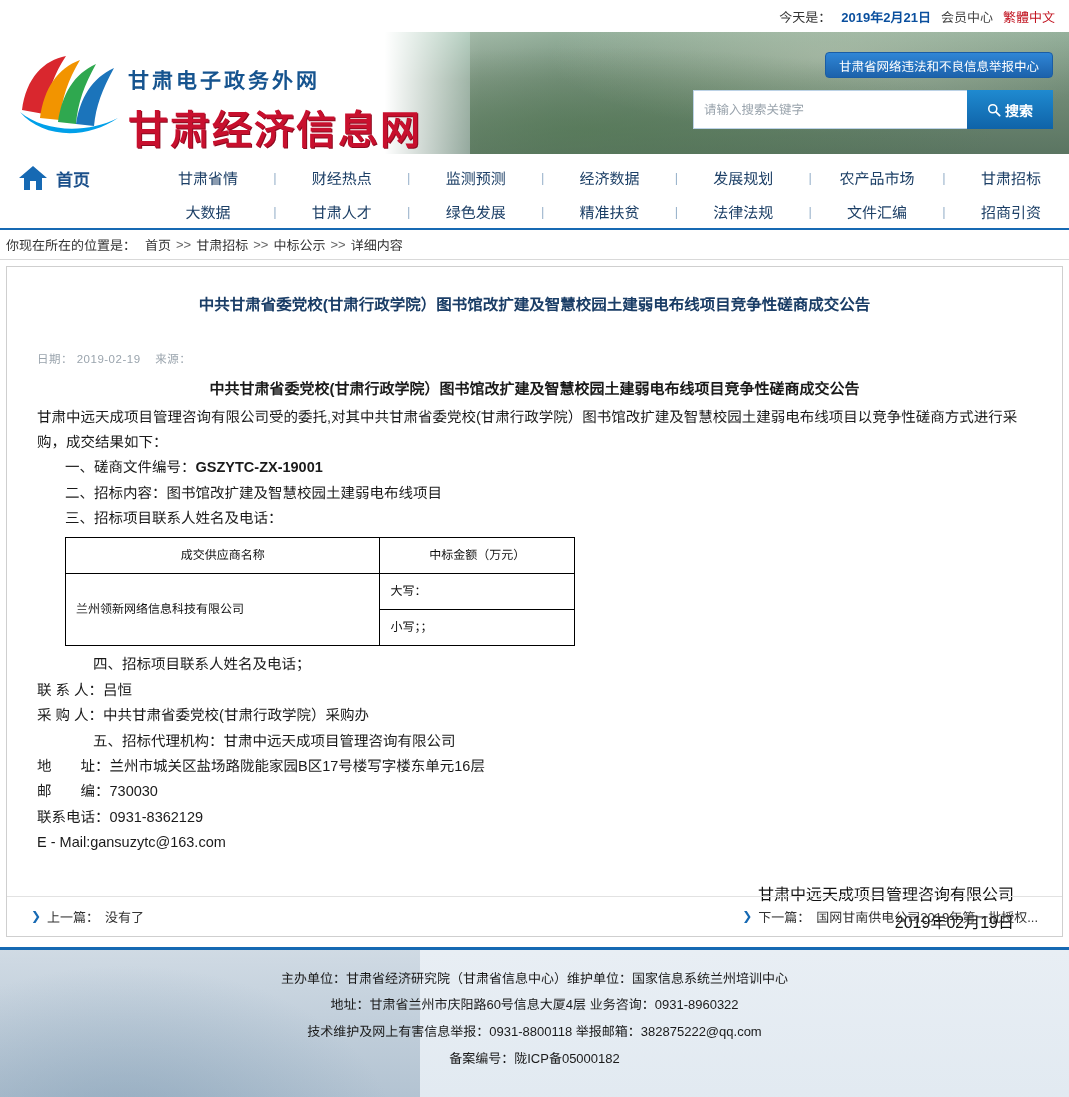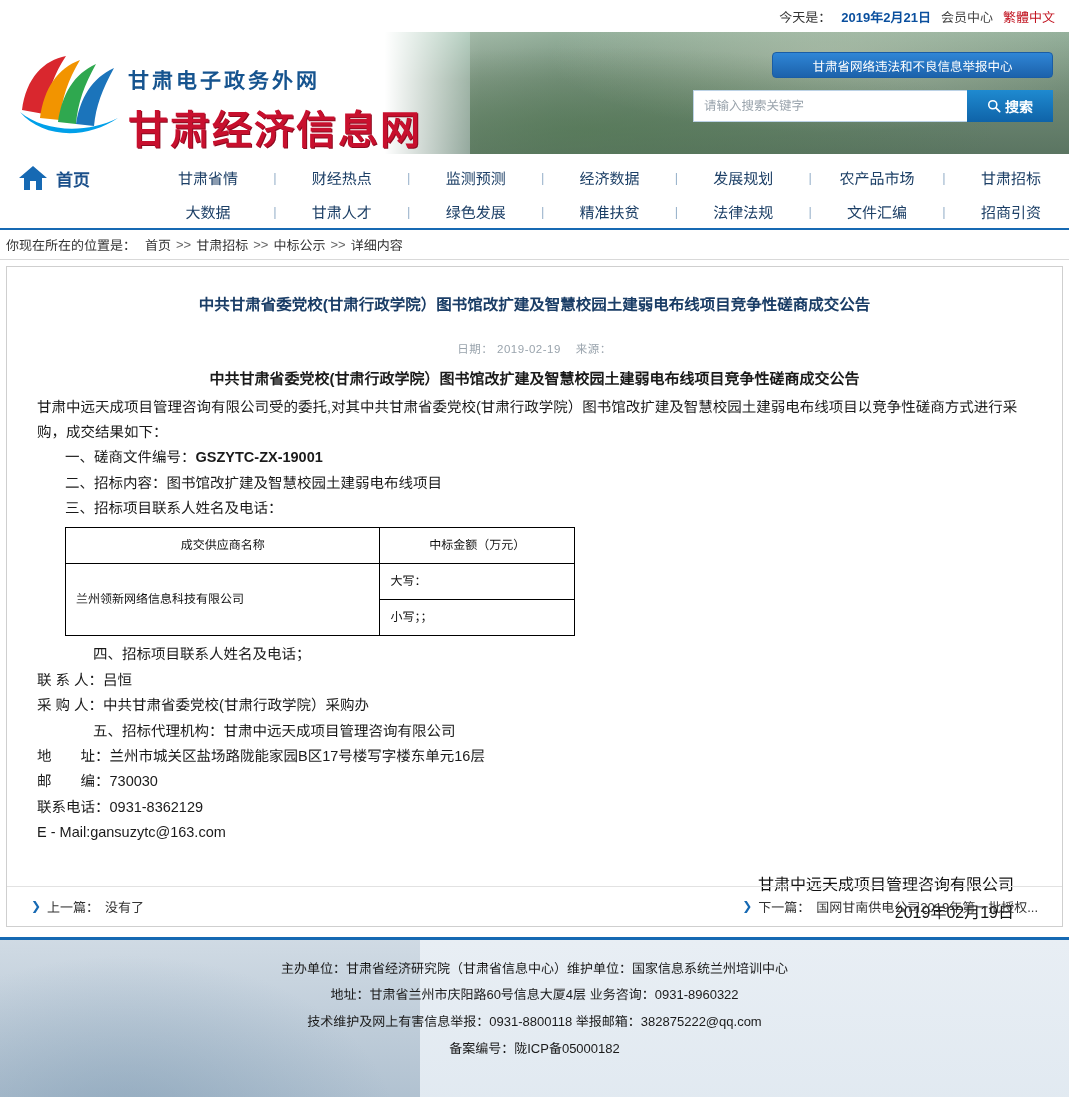--- a/index.html
+++ b/index.html
@@ -62,7 +62,7 @@
 
   .report-badge {
     position: absolute; right: 16px; top: 20px; z-index: 4;
-    width: 281px; height: 26px; border-radius: 4px;
+    width: 228px; height: 26px; border-radius: 4px;
     background: linear-gradient(180deg, #2f86d6, #1c62ab);
     color: #ffffff; font-size: 12.5px;
     display: flex; align-items: center; justify-content: center;

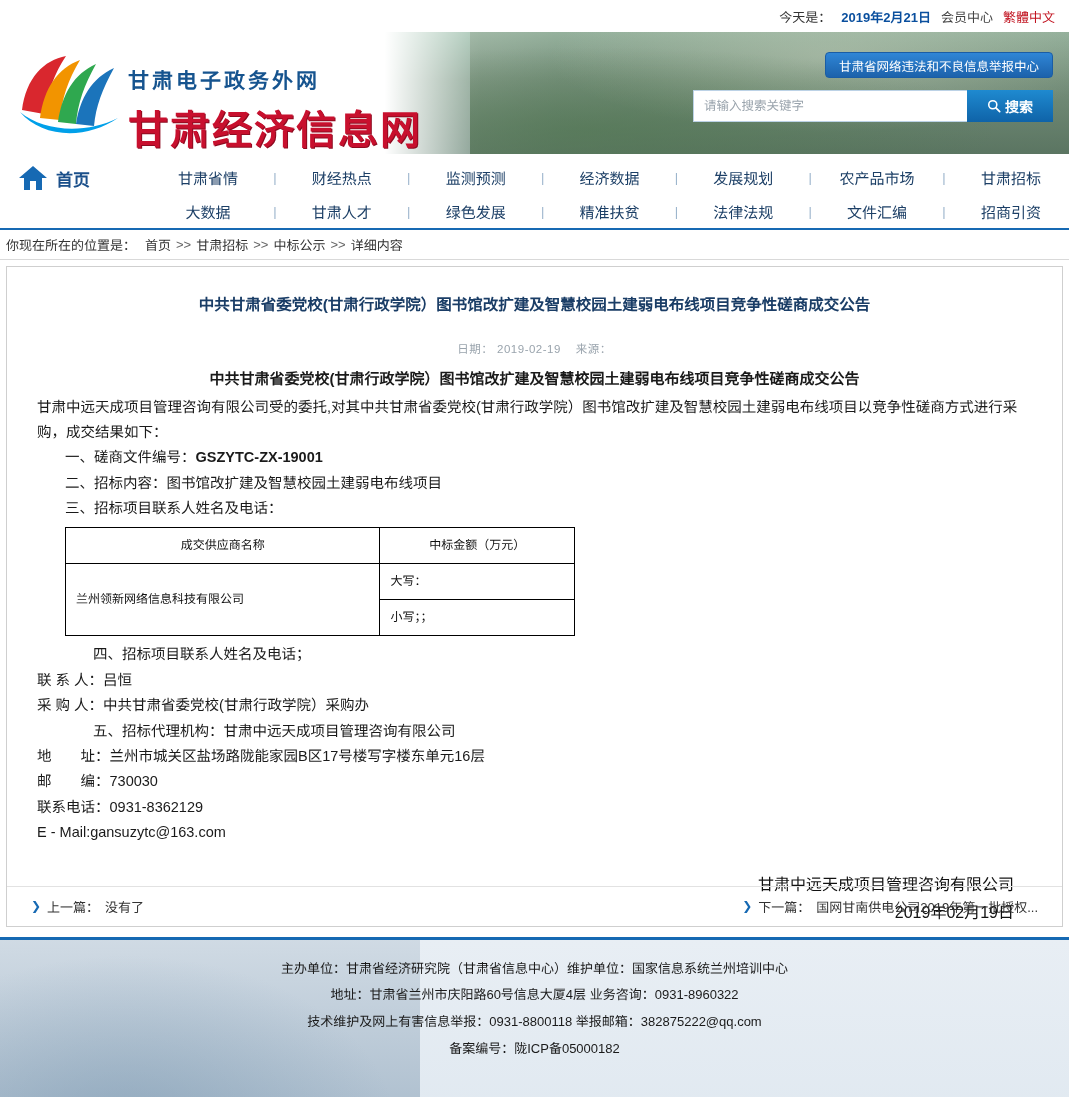--- a/index.html
+++ b/index.html
@@ -71,7 +71,7 @@
   }
   .search-wrap {
     position: absolute; right: 16px; top: 58px; z-index: 4;
-    display: flex; width: 360px; height: 32px;
+    display: flex; width: 360px; height: 39px;
   }
   .search-input {
     flex: 1; border: 1px solid #bcd2e6; border-right: none;

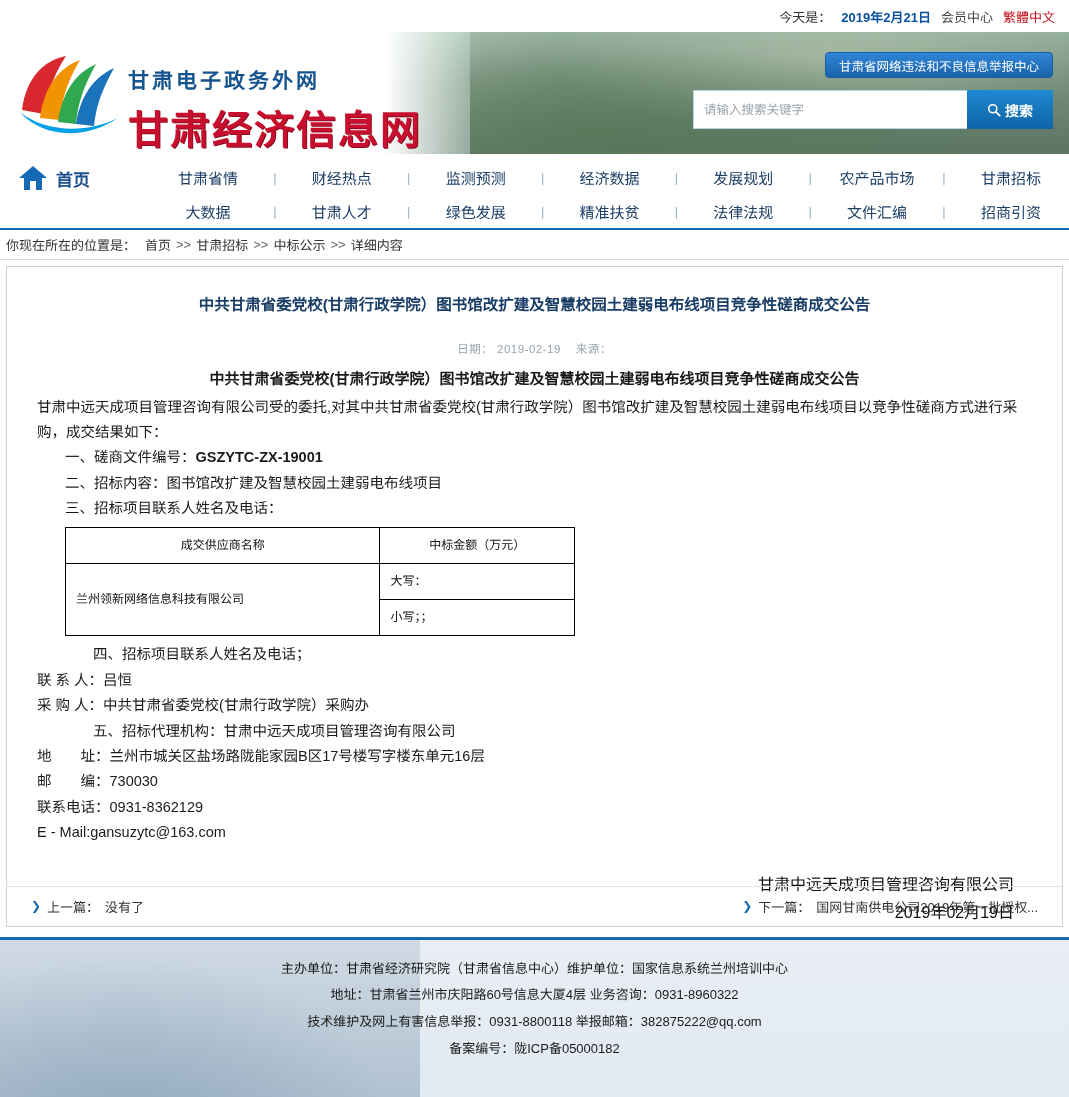--- a/index.html
+++ b/index.html
@@ -139,8 +139,8 @@
     padding: 6px 40px 0 40px; line-height: 1.5;
   }
   .doc-meta {
-    text-align: center; font-size: 11.5px; color: #9aa4ad;
-    margin-top: 24px; margin-bottom: 10px;
+    text-align: left; font-size: 11.5px; color: #9aa4ad;
+    margin-top: 34px; margin-bottom: 10px;
     letter-spacing: .5px;
   }
   .doc-body {

